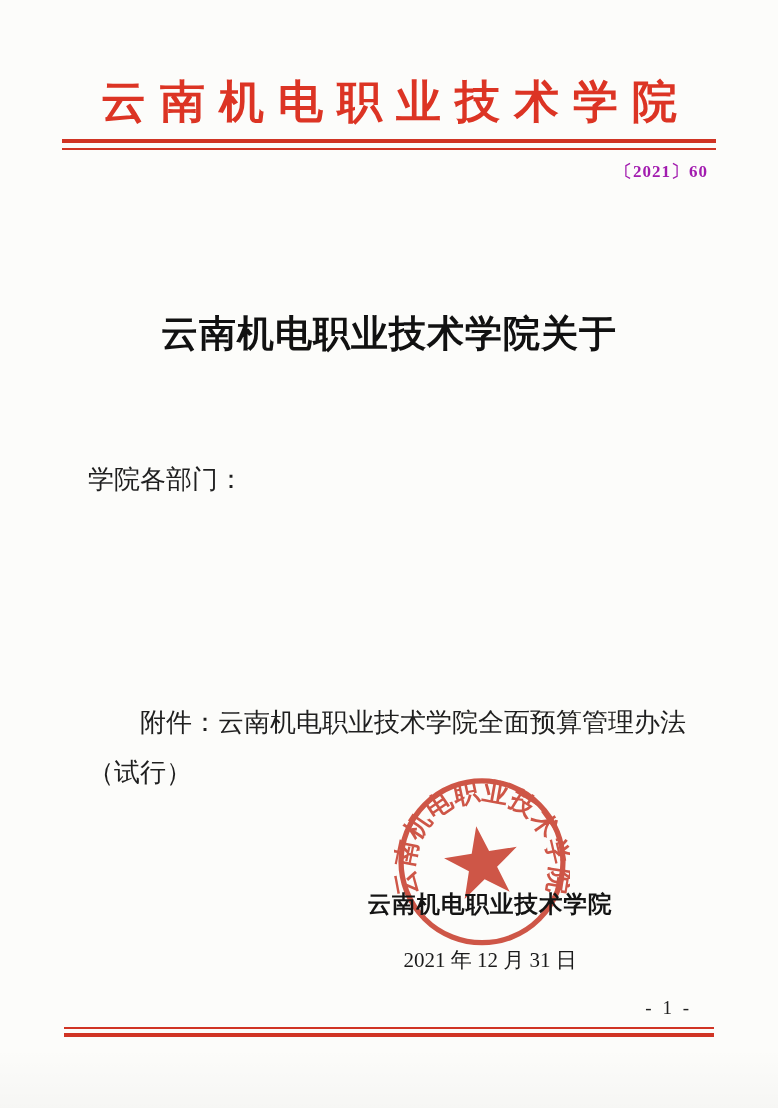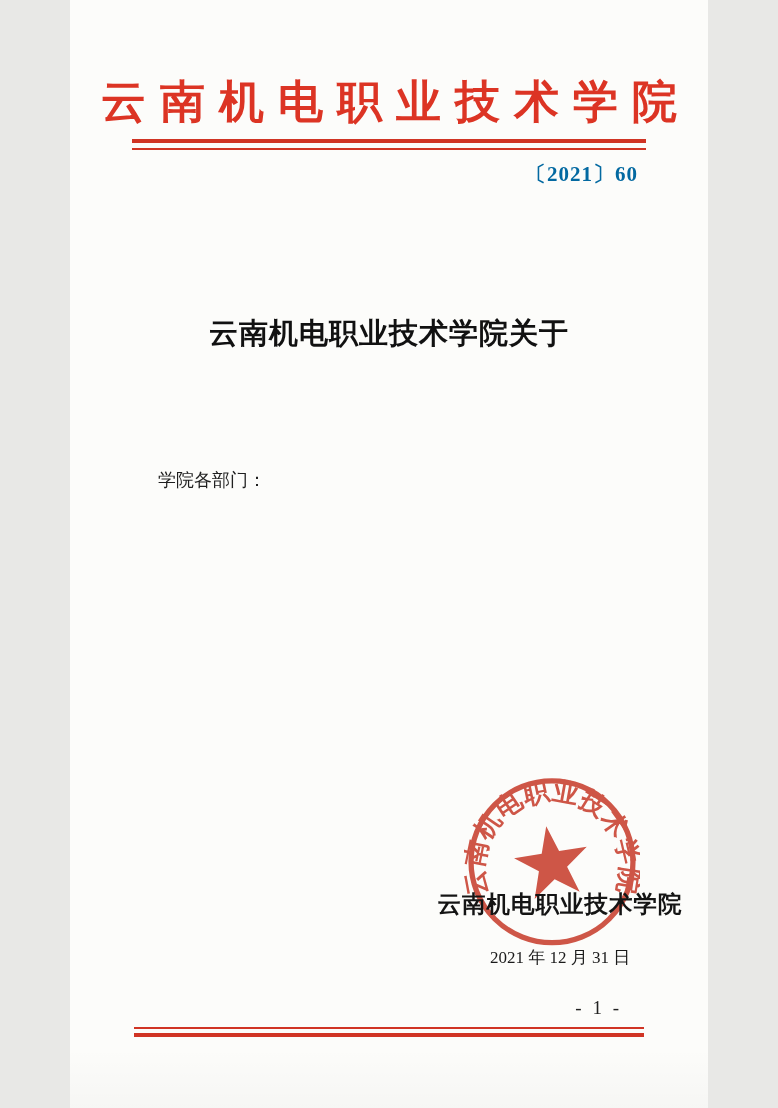--- a/index.html
+++ b/index.html
@@ -5,7 +5,7 @@
   html,body{margin:0;padding:0;background:#e8e8e6;}
   .page{
     position:relative;
-    width:638px;height:1108px;
+    width:778px;height:1108px;
     margin:0 auto;
     background:#fcfcfa;
     overflow:hidden;

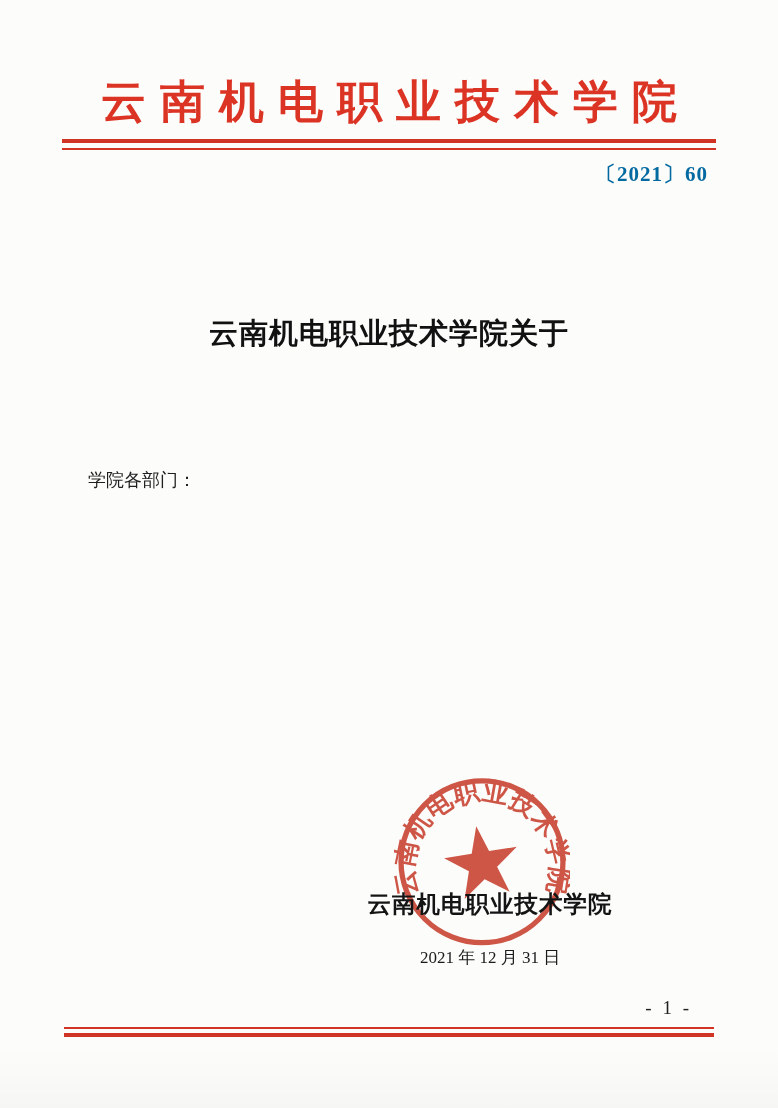--- a/index.html
+++ b/index.html
@@ -31,7 +31,7 @@
   .rule-top-thin{top:148px;height:2px;}
   .doc-number{
     position:absolute;top:160px;right:70px;
-    font-size:21px;font-weight:bold;color:#0369a1;
+    font-size:17px;font-weight:bold;color:#a21caf;
     letter-spacing:1px;
   }
   .title{

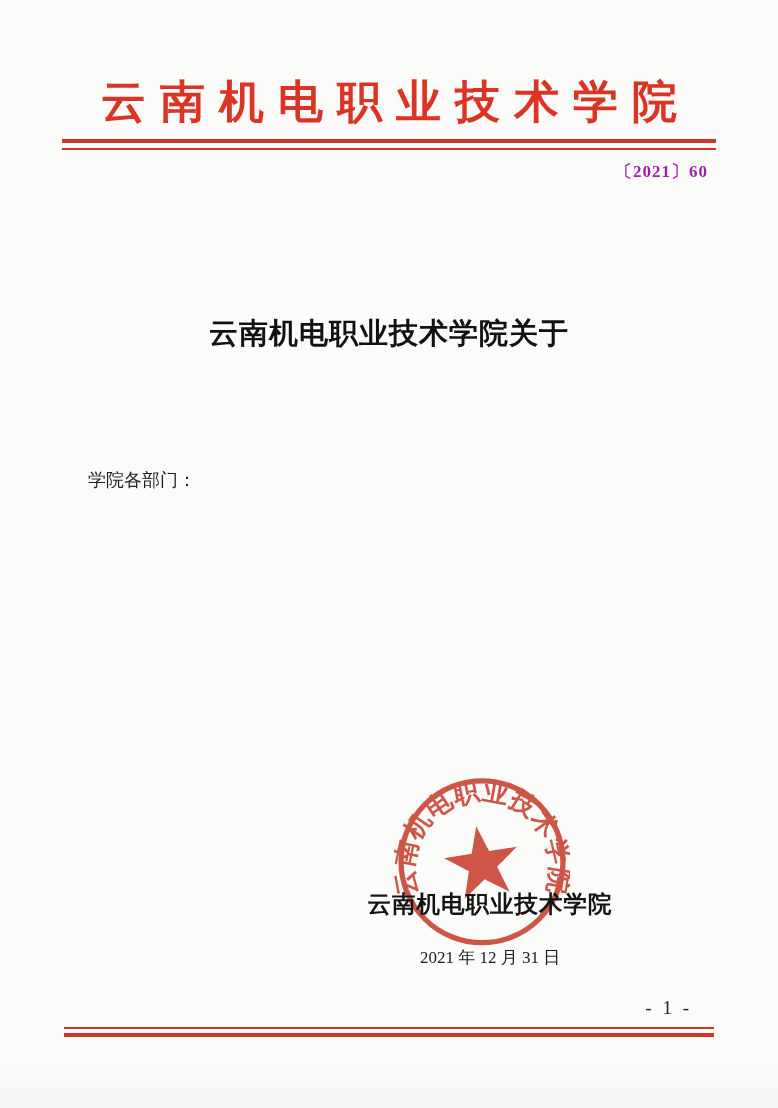--- a/index.html
+++ b/index.html
@@ -37,7 +37,7 @@
   .title{
     position:absolute;top:302px;left:40px;right:40px;
     text-align:center;
-    font-size:29px;font-weight:bold;color:#111;
+    font-size:37px;font-weight:bold;color:#111;
     line-height:63px;letter-spacing:1px;
   }
   .body-text{

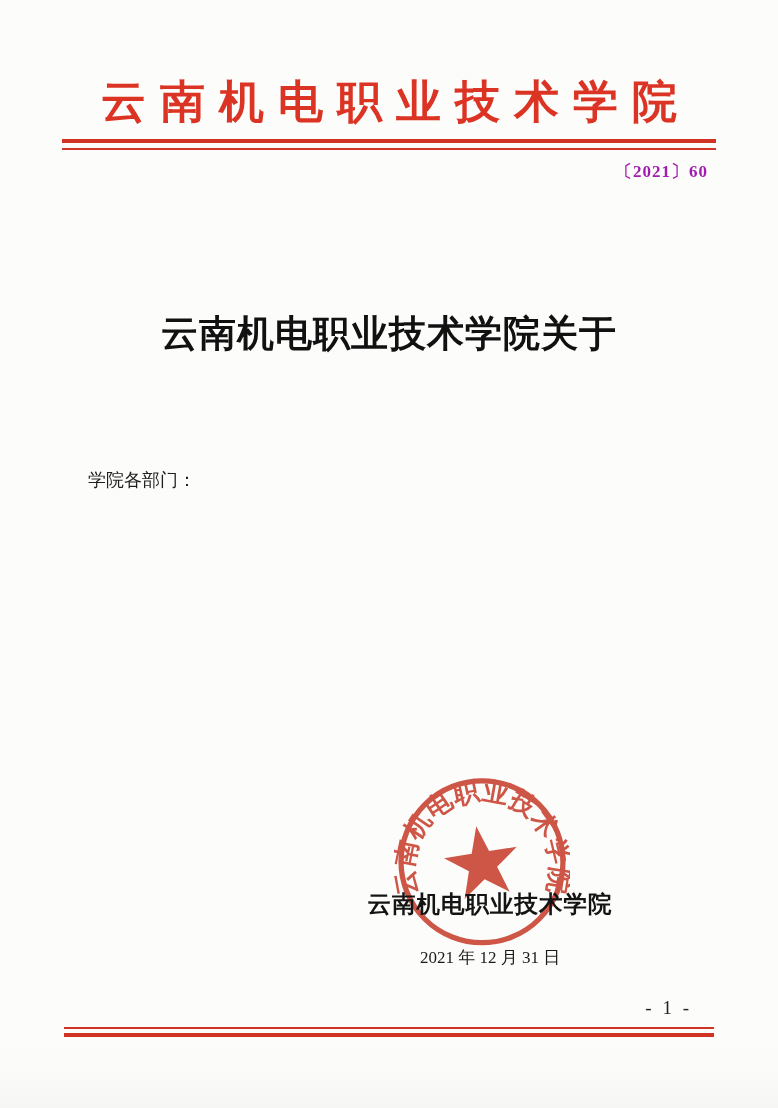--- a/index.html
+++ b/index.html
@@ -42,7 +42,7 @@
   }
   .body-text{
     position:absolute;left:88px;right:84px;
-    font-size:18px;line-height:50px;color:#1f1f1f;
+    font-size:26px;line-height:50px;color:#1f1f1f;
   }
   .salutation{top:455px;}
   .paragraph{

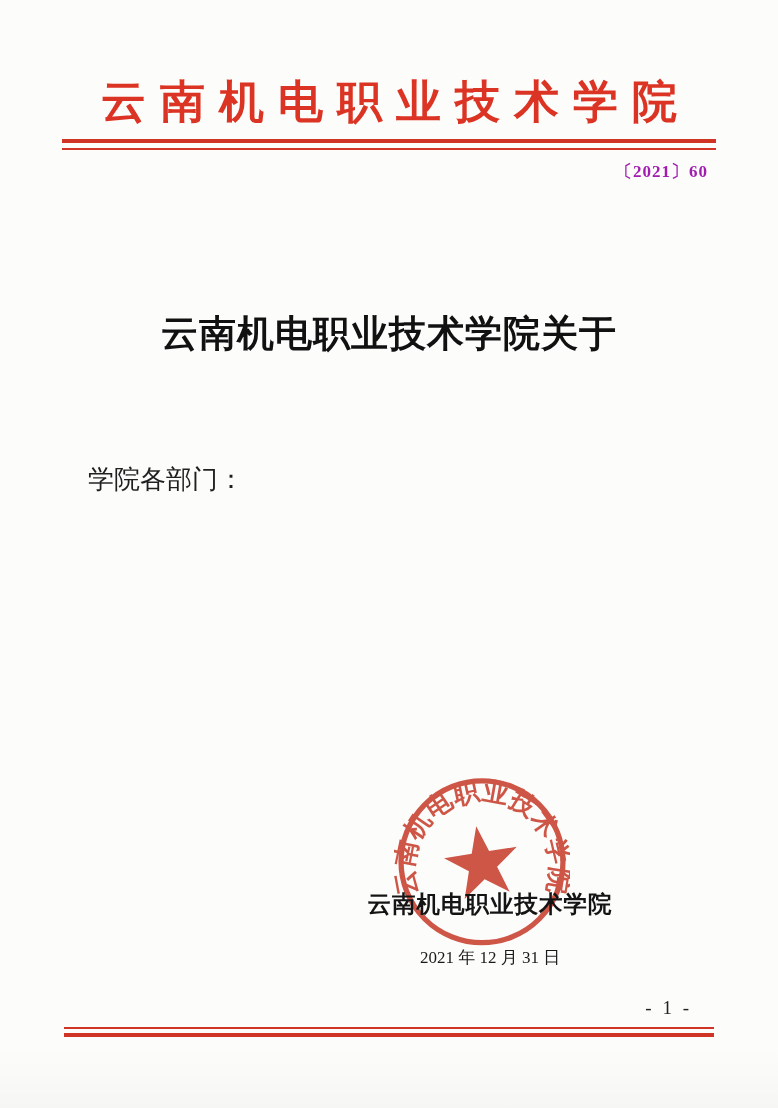--- a/index.html
+++ b/index.html
@@ -97,6 +97,7 @@
   <div class="body-text salutation">学院各部门：</div>
 
 
+  <div class="body-text attachment">附件：云南机电职业技术学院全面预算管理办法（试行）</div>
 
   <svg class="seal" viewBox="0 0 200 200">
     <circle cx="100" cy="102" r="92" fill="none" stroke="#cc4434" stroke-width="6"></circle>

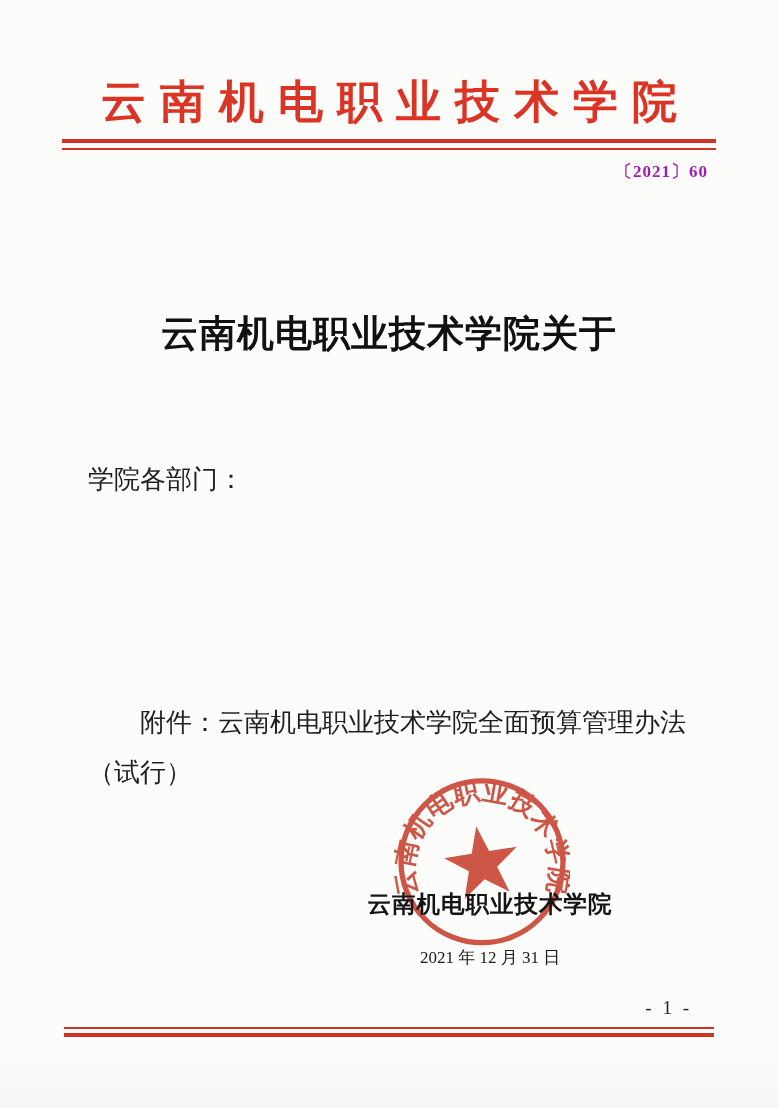--- a/index.html
+++ b/index.html
@@ -69,7 +69,7 @@
   }
   .sign-date{
     margin-top:26px;
-    font-size:17px;color:#1a1a1a;white-space:nowrap;
+    font-size:21px;color:#1a1a1a;white-space:nowrap;
   }
   .page-number{
     position:absolute;top:997px;right:86px;

